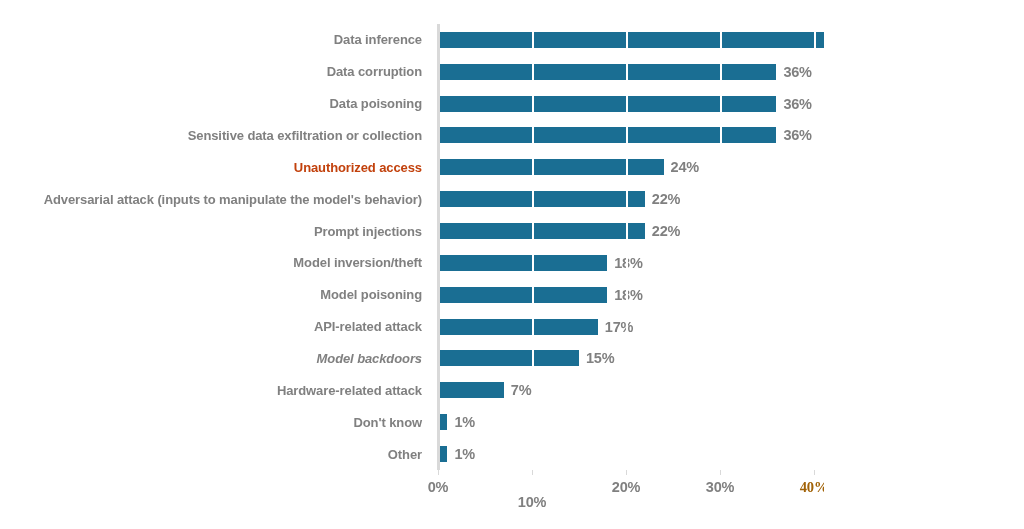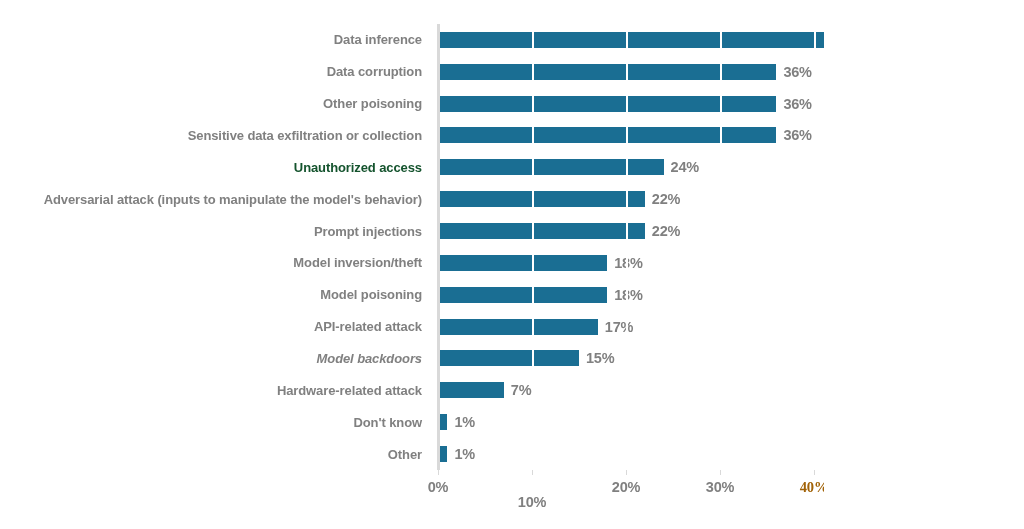--- a/index.html
+++ b/index.html
@@ -143,7 +143,7 @@
   <div class="cat-labels" id="cat-labels">
       <div class="cat-label" style="top: 0px; color: rgb(128, 128, 128);">Data inference</div>
       <div class="cat-label" style="top: 31.8571px; color: rgb(128, 128, 128);">Data corruption</div>
-      <div class="cat-label" style="top: 63.7143px; color: rgb(128, 128, 128);">Other poisoning</div>
+      <div class="cat-label" style="top: 63.7143px; color: rgb(128, 128, 128);">Data poisoning</div>
       <div class="cat-label" style="top: 95.5714px; color: rgb(128, 128, 128);">Sensitive data exfiltration or collection</div>
       <div class="cat-label" style="top: 127.429px; color: #14532d;">Unauthorized access</div>
       <div class="cat-label" style="top: 159.286px; color: rgb(128, 128, 128);">Adversarial attack (inputs to manipulate the model's behavior)</div>

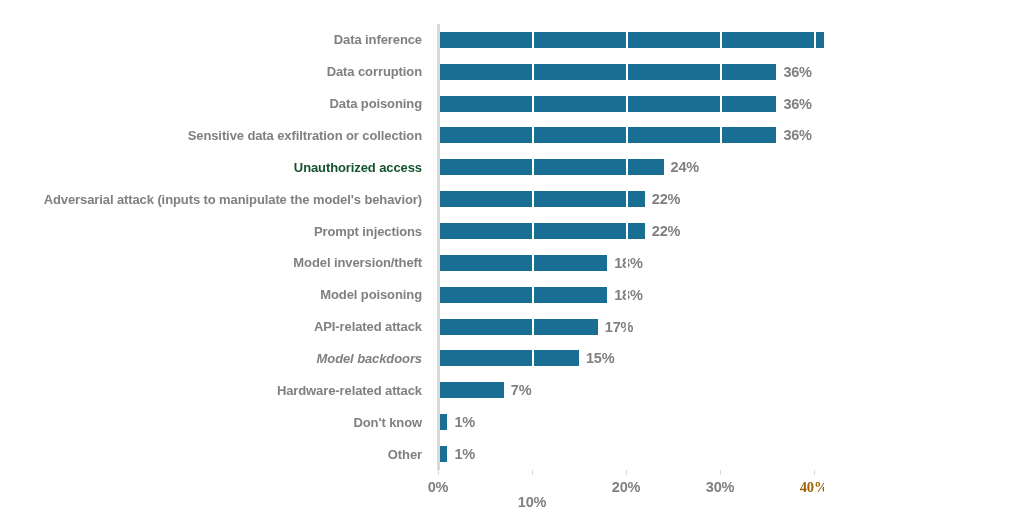--- a/index.html
+++ b/index.html
@@ -145,7 +145,7 @@
       <div class="cat-label" style="top: 31.8571px; color: rgb(128, 128, 128);">Data corruption</div>
       <div class="cat-label" style="top: 63.7143px; color: rgb(128, 128, 128);">Data poisoning</div>
       <div class="cat-label" style="top: 95.5714px; color: rgb(128, 128, 128);">Sensitive data exfiltration or collection</div>
-      <div class="cat-label" style="top: 127.429px; color: #14532d;">Unauthorized access</div>
+      <div class="cat-label" style="top: 127.429px; color: #c2410c;">Unauthorized access</div>
       <div class="cat-label" style="top: 159.286px; color: rgb(128, 128, 128);">Adversarial attack (inputs to manipulate the model's behavior)</div>
       <div class="cat-label" style="top: 191.143px; color: rgb(128, 128, 128);">Prompt injections</div>
       <div class="cat-label" style="top: 223px; color: rgb(128, 128, 128);">Model inversion/theft</div>

